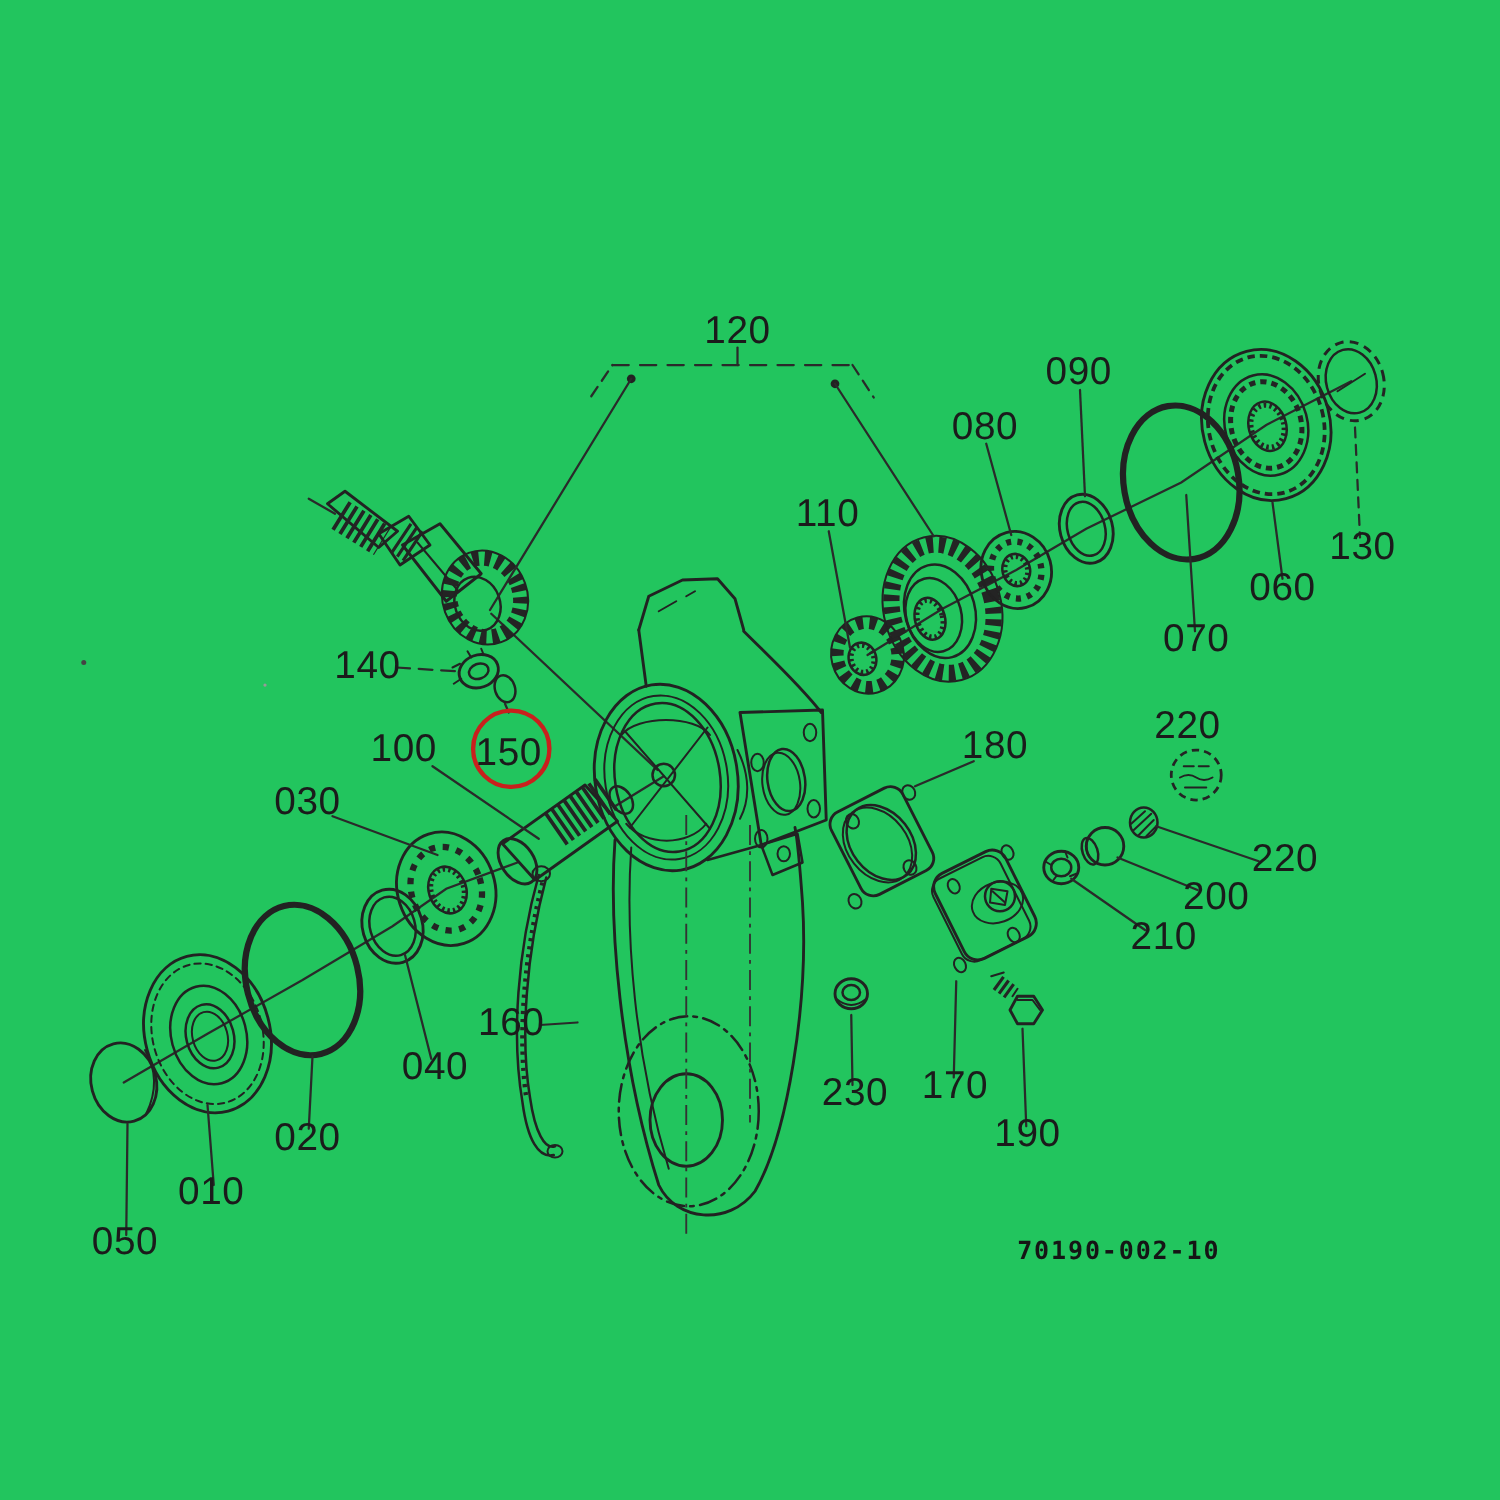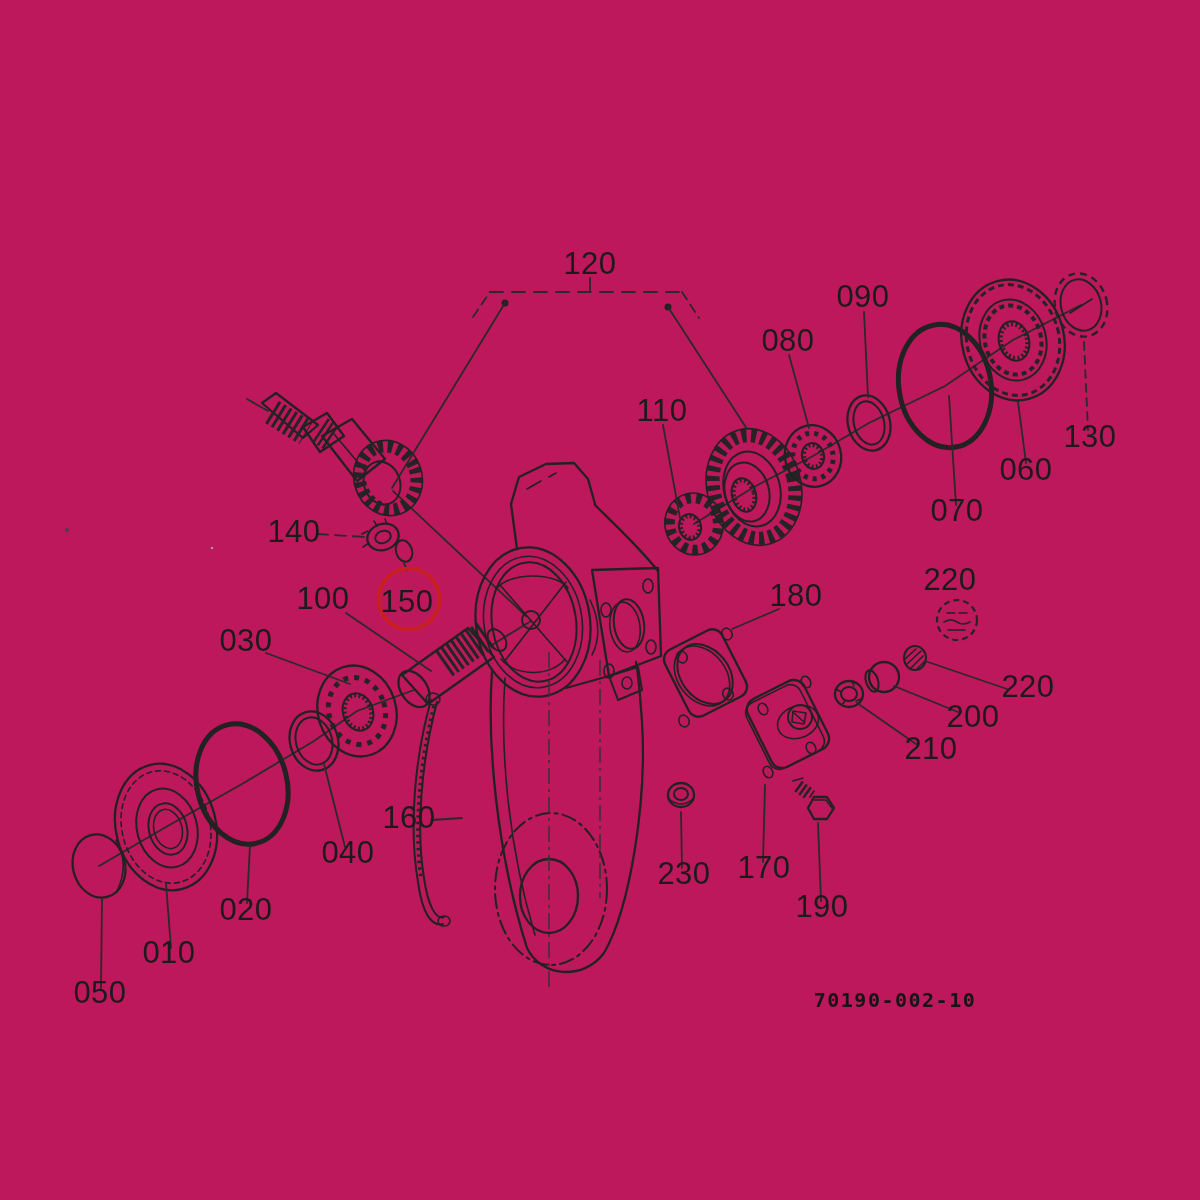--- a/index.html
+++ b/index.html
@@ -3,7 +3,7 @@
 <meta charset="utf-8">
 <style>
   html,body{margin:0;padding:0;background:#fff;}
-  .stage{position:relative;width:1200px;height:1200px;background:#be185d;overflow:hidden;
+  .stage{position:relative;width:1200px;height:1200px;background:#22c55e;overflow:hidden;
          font-family:"Liberation Sans",sans-serif;}
   svg{display:block}
   .ln{fill:none;stroke:#222;stroke-width:2.3;stroke-linecap:round;stroke-linejoin:round}

